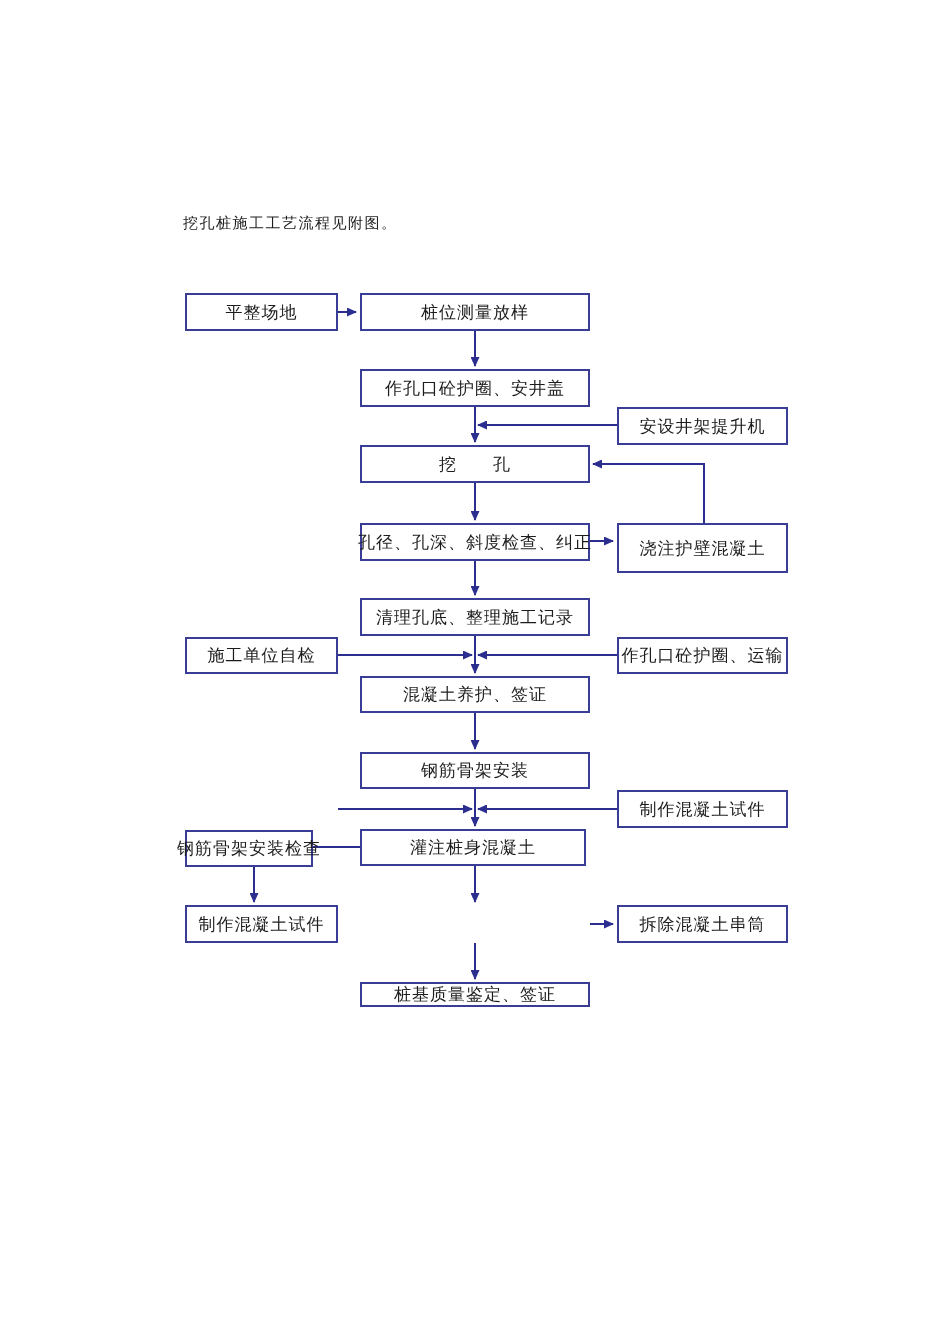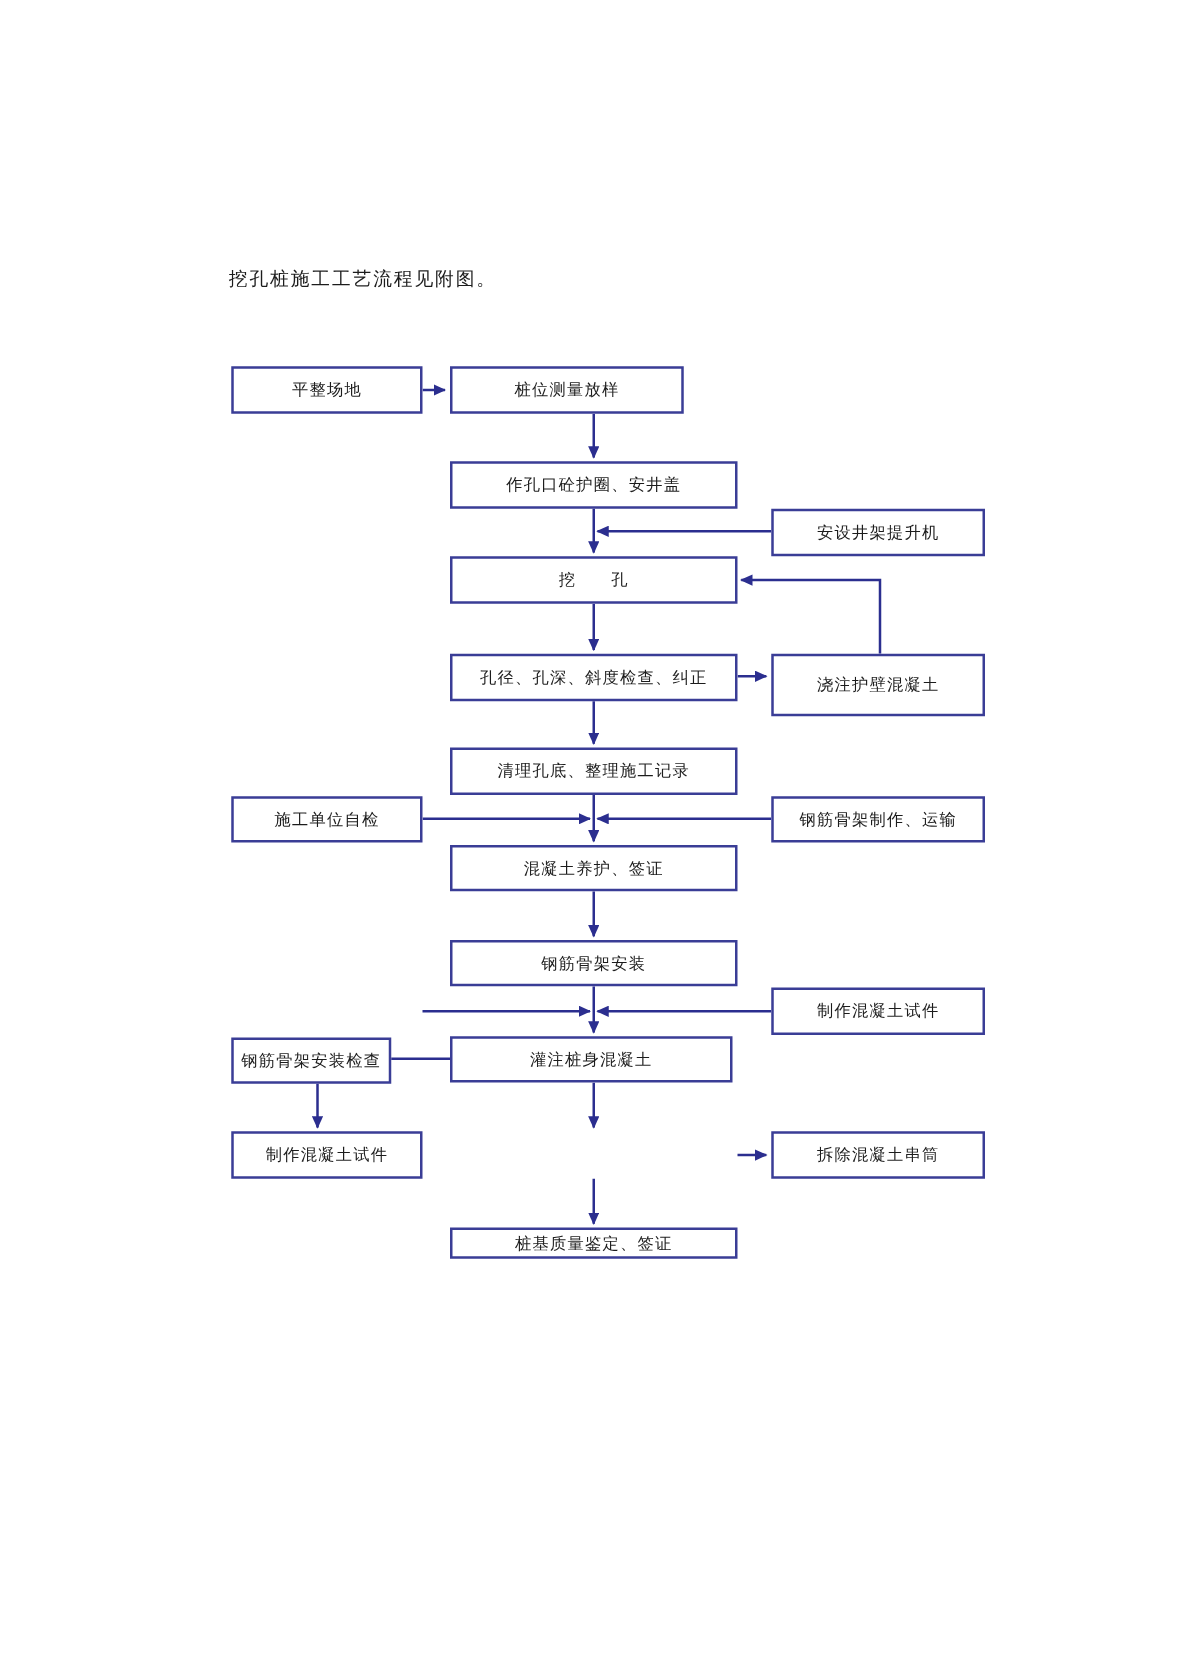--- a/index.html
+++ b/index.html
@@ -28,7 +28,7 @@
     justify-content: center;
     border: 2px solid var(--border, #3a3d96);
     background: #ffffff;
-    font-size: 13px;
+    font-size: 17px;
     letter-spacing: 1px;
     color: var(--text, #1c1c1c);
     white-space: nowrap;

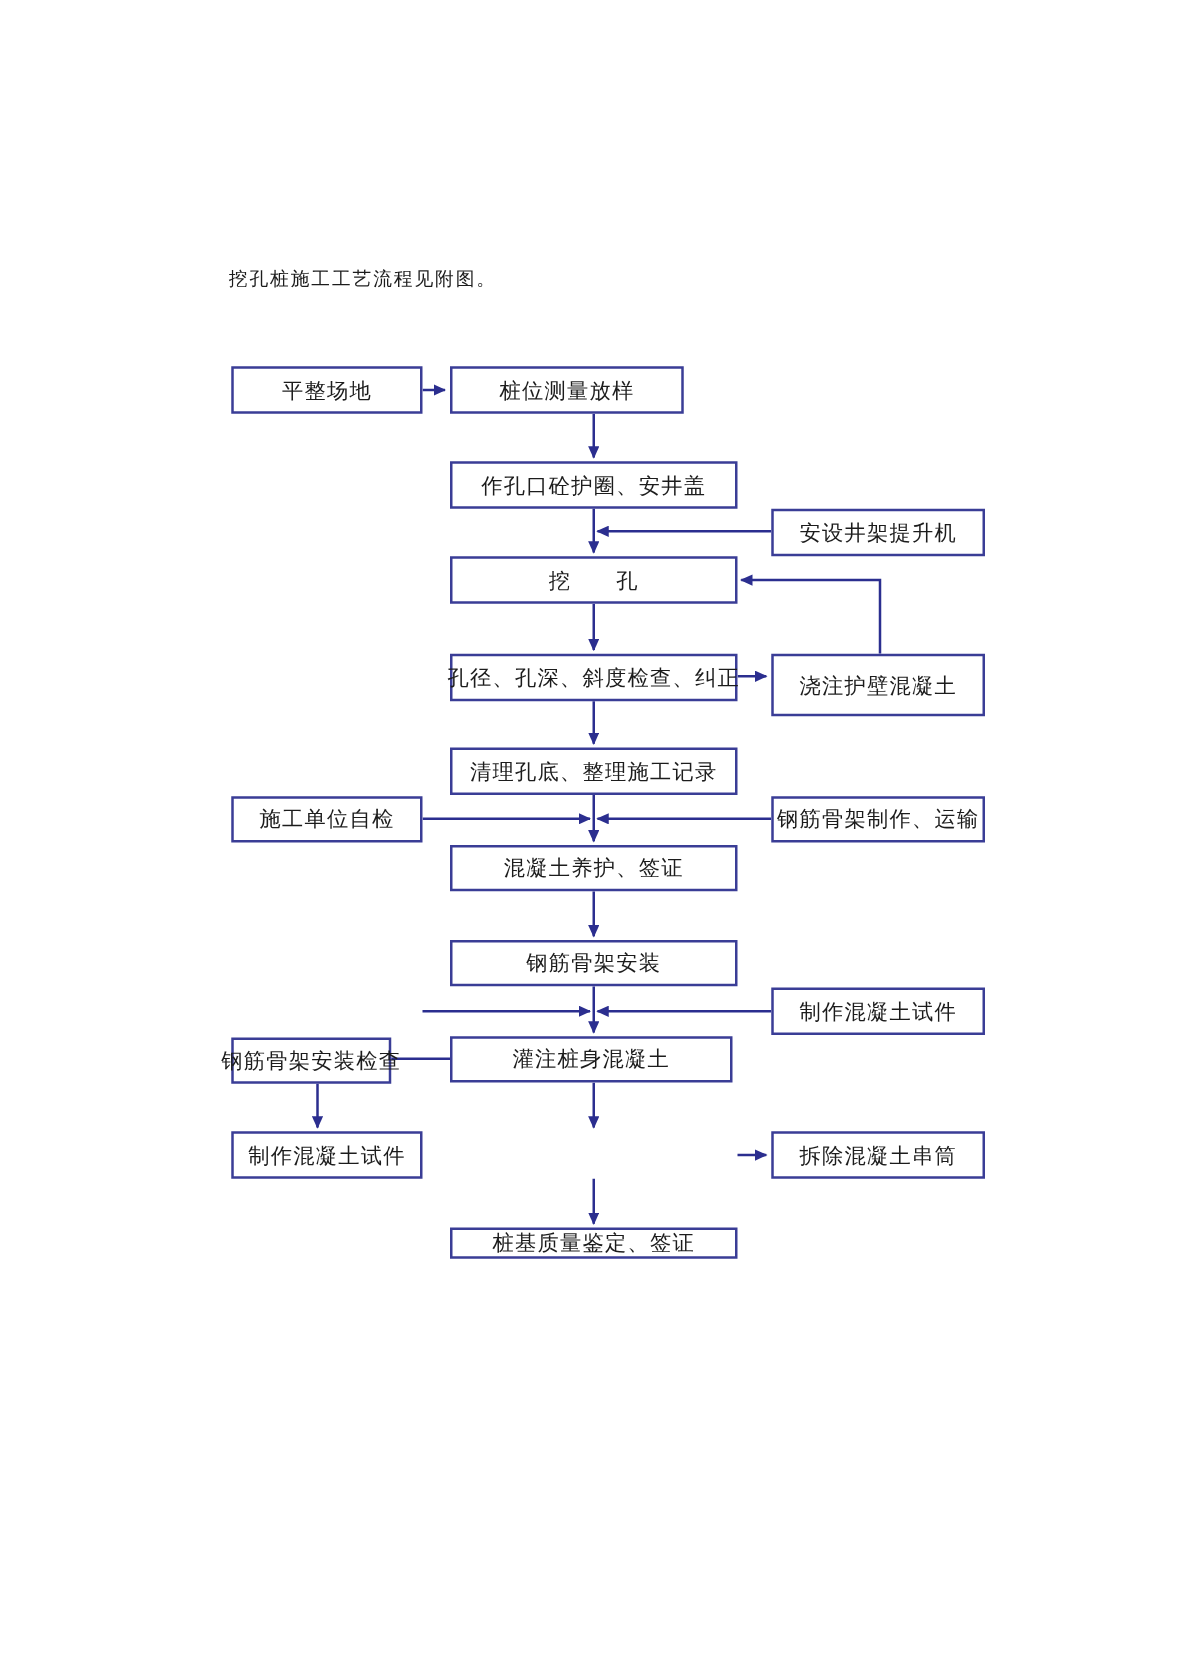--- a/index.html
+++ b/index.html
@@ -82,7 +82,7 @@
   </svg>
 
   <div class="node" style="left:185px;top:293px;width:153px;height:38px">平整场地</div>
-  <div class="node" style="left:360px;top:293px;width:187px;height:38px">桩位测量放样</div>
+  <div class="node" style="left:360px;top:293px;width:230px;height:38px">桩位测量放样</div>
   <div class="node" style="left:360px;top:369px;width:230px;height:38px">作孔口砼护圈、安井盖</div>
   <div class="node" style="left:617px;top:407px;width:171px;height:38px">安设井架提升机</div>
   <div class="node" style="left:360px;top:445px;width:230px;height:38px">挖　　孔</div>

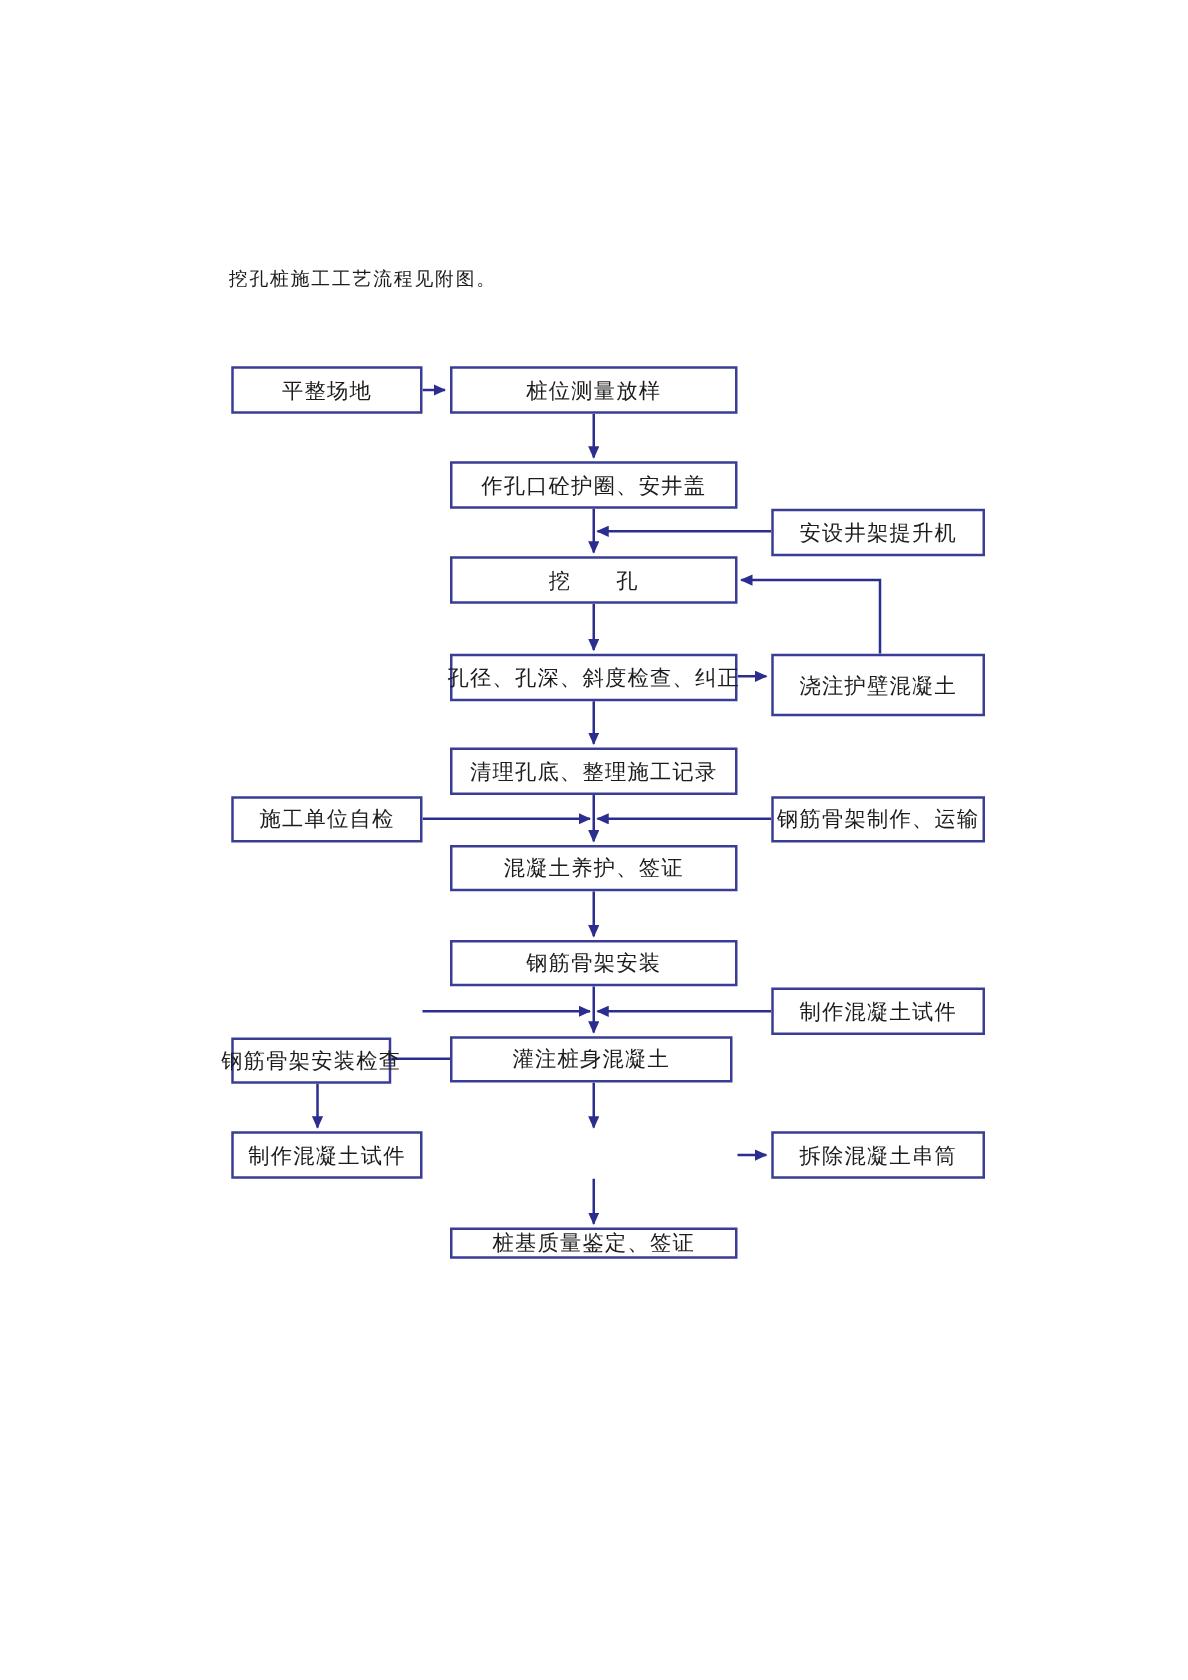--- a/index.html
+++ b/index.html
@@ -90,7 +90,7 @@
   <div class="node" style="left:617px;top:523px;width:171px;height:50px">浇注护壁混凝土</div>
   <div class="node" style="left:360px;top:598px;width:230px;height:38px">清理孔底、整理施工记录</div>
   <div class="node" style="left:185px;top:637px;width:153px;height:37px">施工单位自检</div>
-  <div class="node" style="left:617px;top:637px;width:171px;height:37px">钢筋骨架制作、运输</div>
+  <div class="node" style="left:617px;top:637px;width:171px;height:37px">作孔口砼护圈、运输</div>
   <div class="node" style="left:360px;top:676px;width:230px;height:37px">混凝土养护、签证</div>
   <div class="node" style="left:360px;top:752px;width:230px;height:37px">钢筋骨架安装</div>
   <div class="node" style="left:185px;top:830px;width:128px;height:37px">钢筋骨架安装检查</div>

